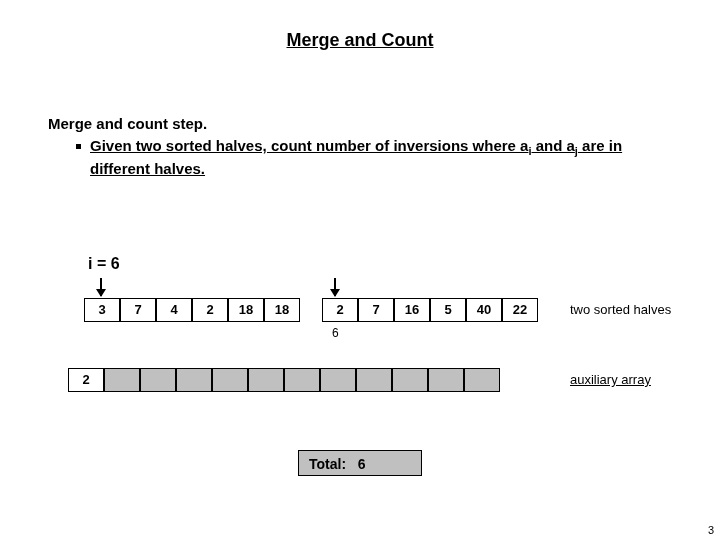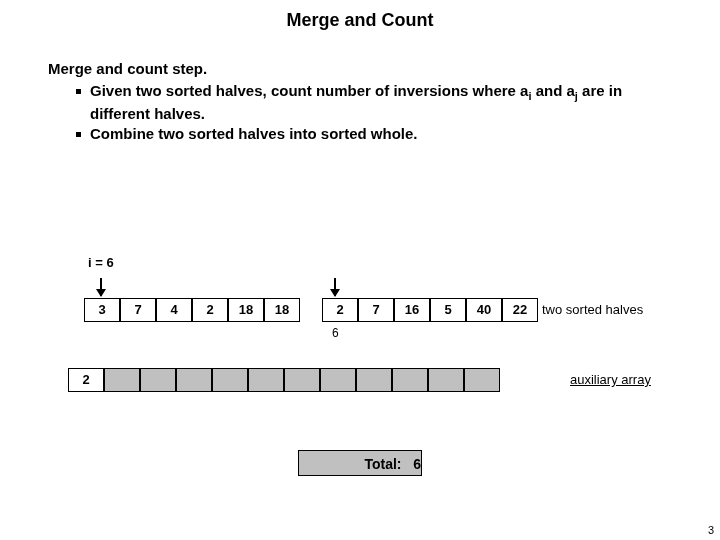--- a/index.html
+++ b/index.html
@@ -22,7 +22,8 @@
     text-align: center;
     font-size: 18px;
     font-weight: bold;
-    padding-top: 10px;
+    padding-top: 30px;
+    text-decoration: underline;
   }
   .body {
     padding: 28px 48px 0 48px;

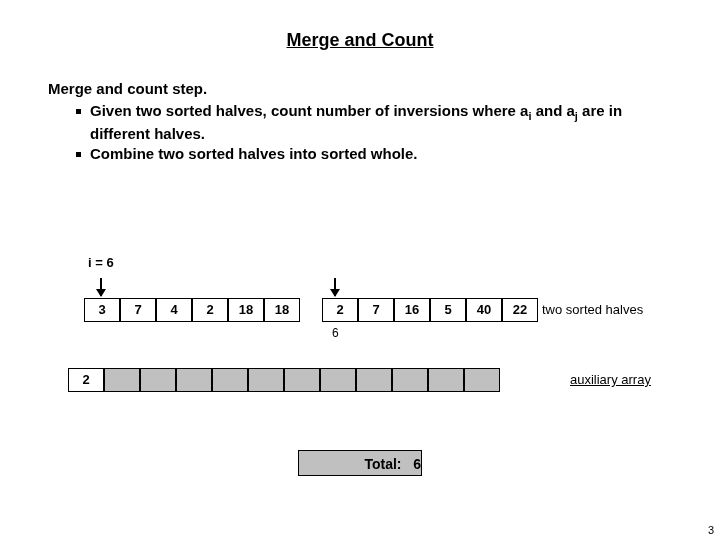--- a/index.html
+++ b/index.html
@@ -32,6 +32,7 @@
   }
   .step-head {
     font-weight: bold;
+    margin-top: 35px;
   }
   ul.bullets {
     margin: 2px 0 0 0;

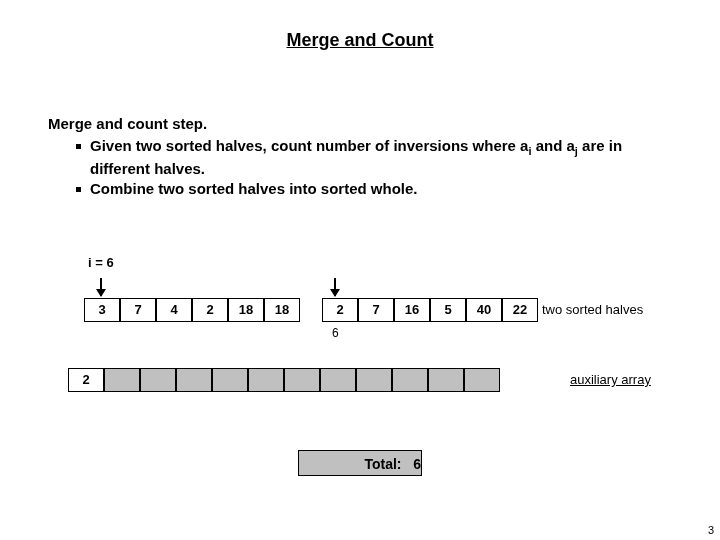--- a/index.html
+++ b/index.html
@@ -38,6 +38,7 @@
     margin: 2px 0 0 0;
     padding-left: 28px;
     list-style: none;
+    text-decoration: underline;
   }
   ul.bullets li {
     position: relative;

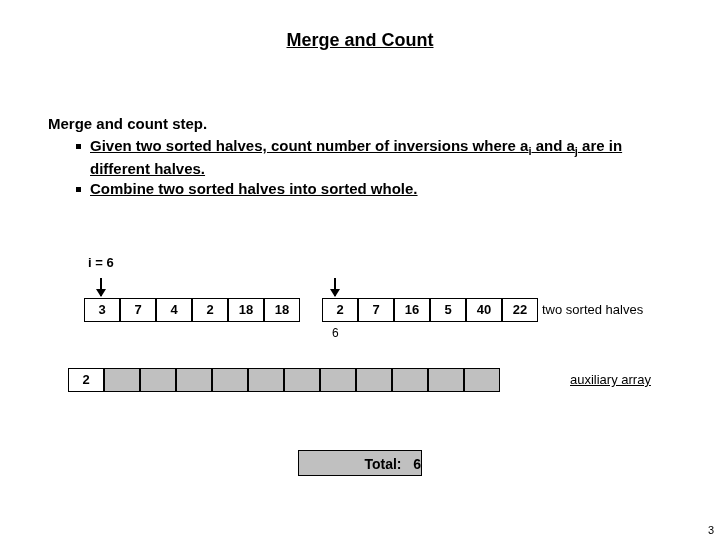--- a/index.html
+++ b/index.html
@@ -152,7 +152,6 @@
     <li>
       <span>Given two sorted halves, count number of inversions where a</span><span class="sub">i</span><span> and a</span><span class="sub">j</span><span> are in different halves.</span>
     </li>
-    <li>Combine two sorted halves into sorted whole.</li>
   </ul>
 </div>
 

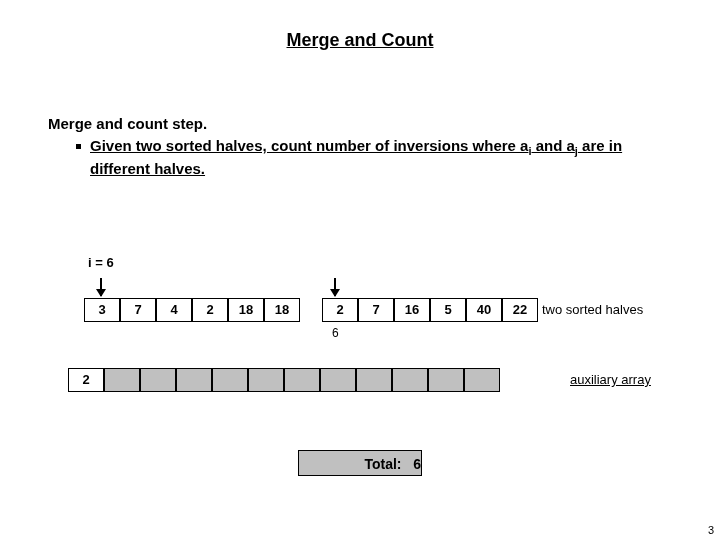--- a/index.html
+++ b/index.html
@@ -63,7 +63,7 @@
     position: absolute;
     left: 88px;
     top: 255px;
-    font-size: 13px;
+    font-size: 16px;
     font-weight: bold;
   }
   .arrow {

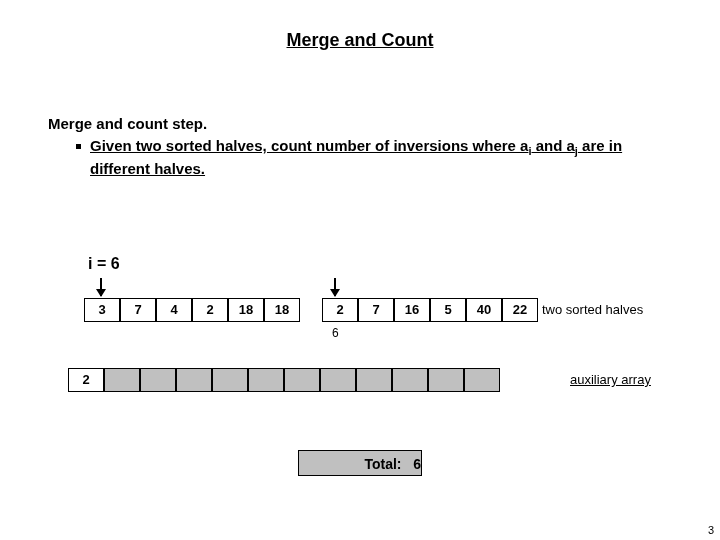--- a/index.html
+++ b/index.html
@@ -107,7 +107,7 @@
     position: absolute;
     font-size: 13px;
   }
-  .label-halves { left: 542px; top: 302px; }
+  .label-halves { left: 570px; top: 302px; }
   .six {
     position: absolute;
     left: 332px;

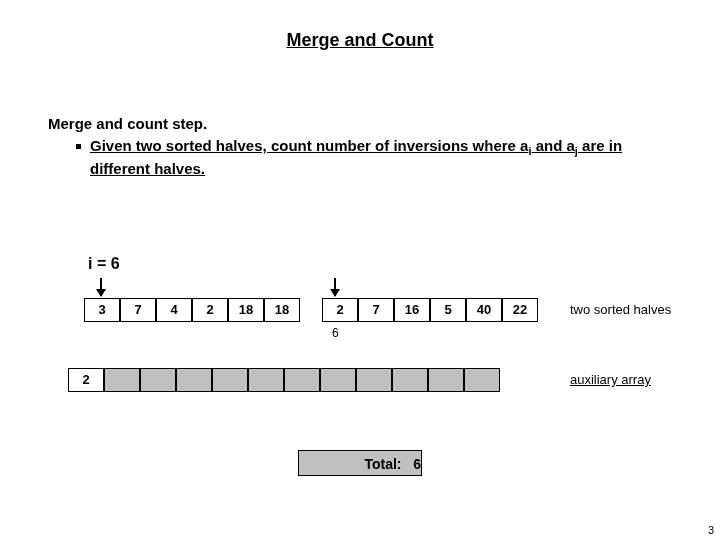--- a/index.html
+++ b/index.html
@@ -126,7 +126,7 @@
     border: 1px solid #000;
     font-size: 14px;
     font-weight: bold;
-    text-align: right;
+    text-align: left;
     padding-left: 10px;
     line-height: 26px;
     box-sizing: border-box;

